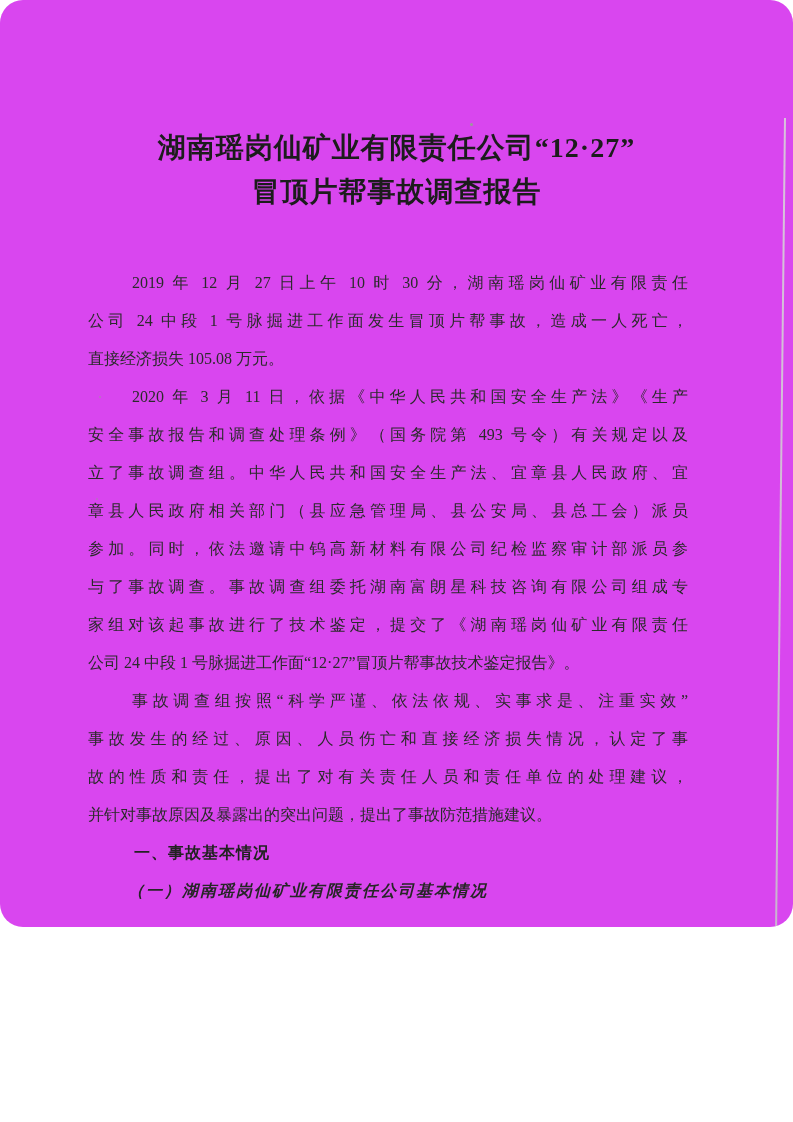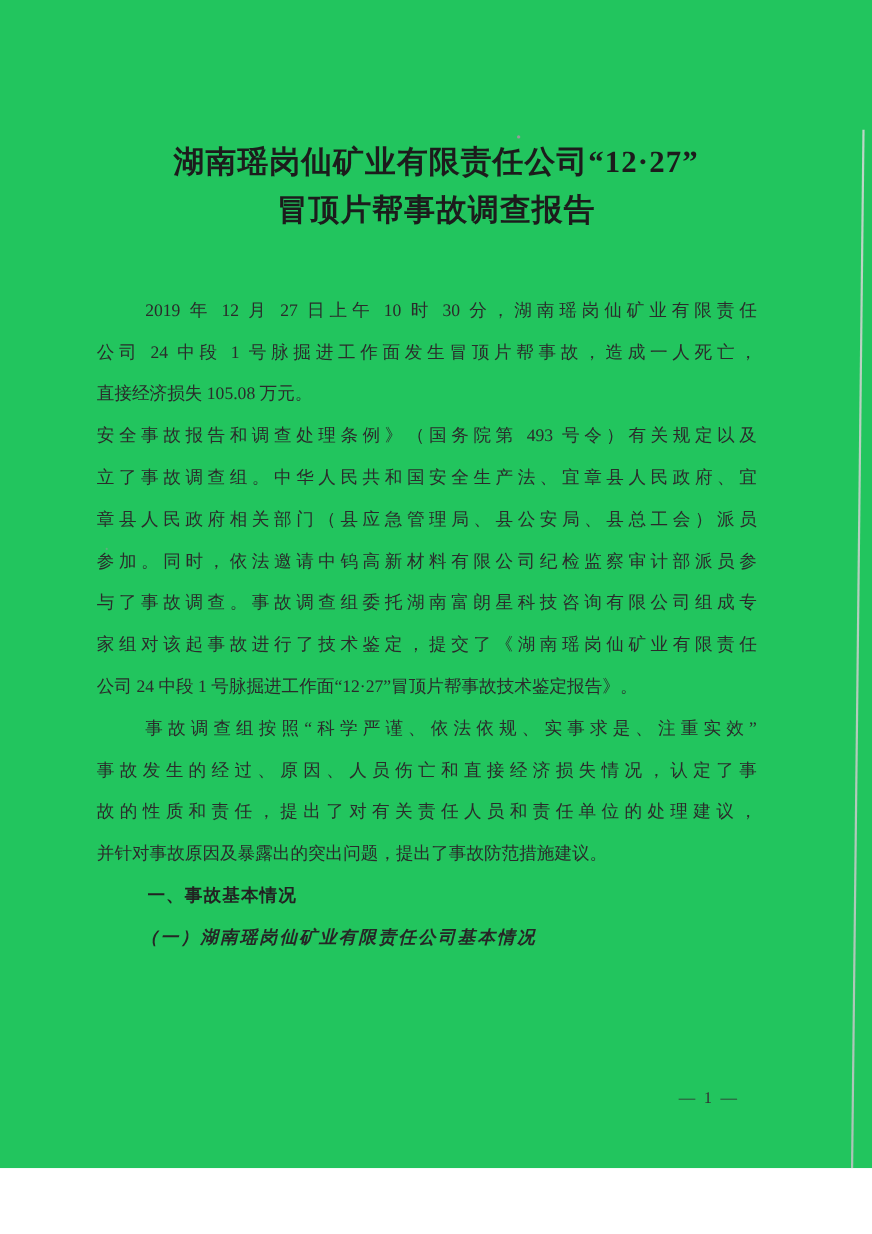--- a/index.html
+++ b/index.html
@@ -6,11 +6,12 @@
   .page {
     position: relative;
     width: 793px;
-    height: 1062px;
-    background: #22c55e;
+    height: 927px;
+    background: #d946ef;
     overflow: hidden;
     font-family: "Liberation Serif", "DejaVu Serif", serif;
     color: #2e2e2e;
+    border-radius: 23px;
   }
   .title {
     position: absolute;

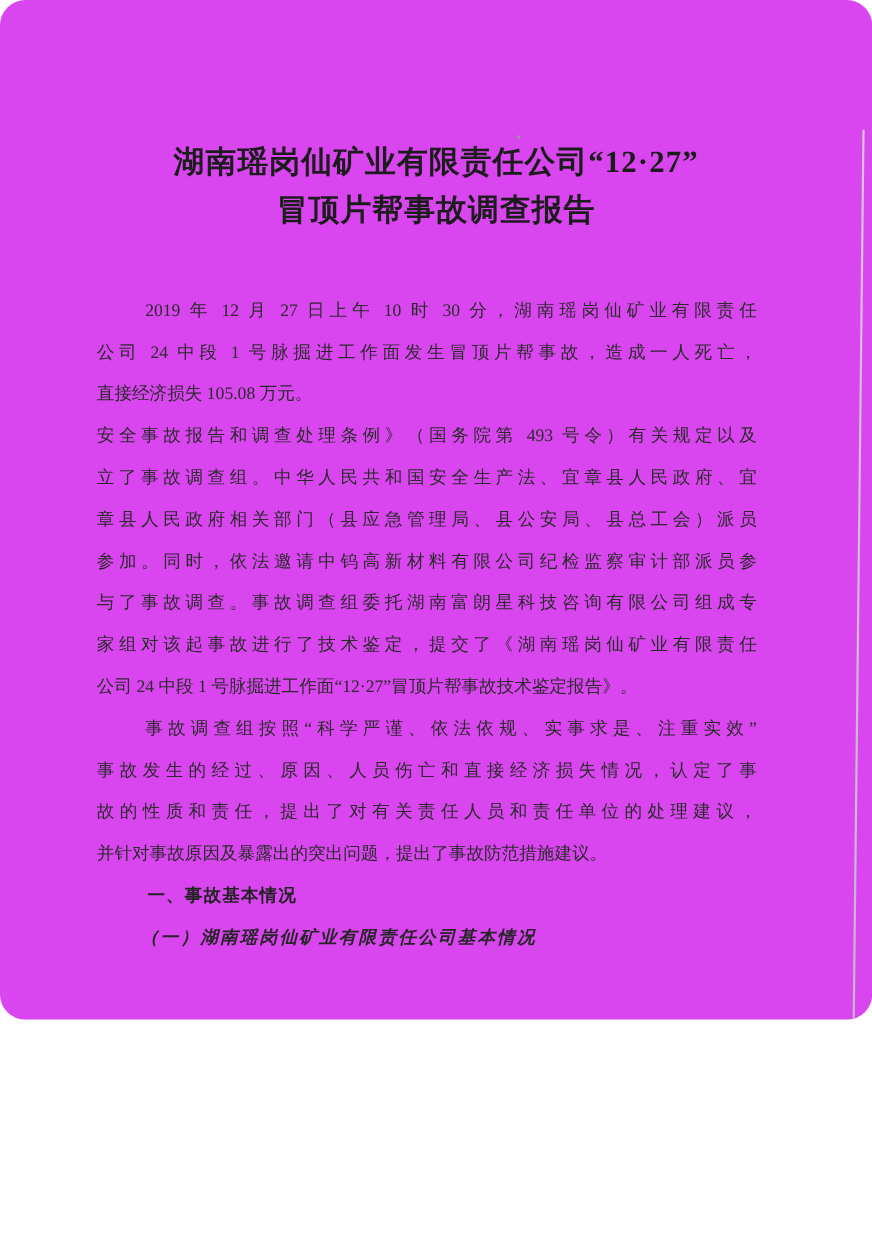--- a/index.html
+++ b/index.html
@@ -105,6 +105,7 @@
     <div class="line jl">公司 24 中段 1 号脉掘进工作面发生冒顶片帮事故，造成一人死亡，</div>
     <div class="line">直接经济损失 105.08 万元。</div>
 
+    <div class="line jl ind">2020 年 3 月 11 日，依据《中华人民共和国安全生产法》《生产</div>
     <div class="line jl">安全事故报告和调查处理条例》（国务院第 493 号令）有关规定以及</div>
     <div class="line jl">立了事故调查组。中华人民共和国安全生产法、宜章县人民政府、宜</div>
     <div class="line jl">章县人民政府相关部门（县应急管理局、县公安局、县总工会）派员</div>

